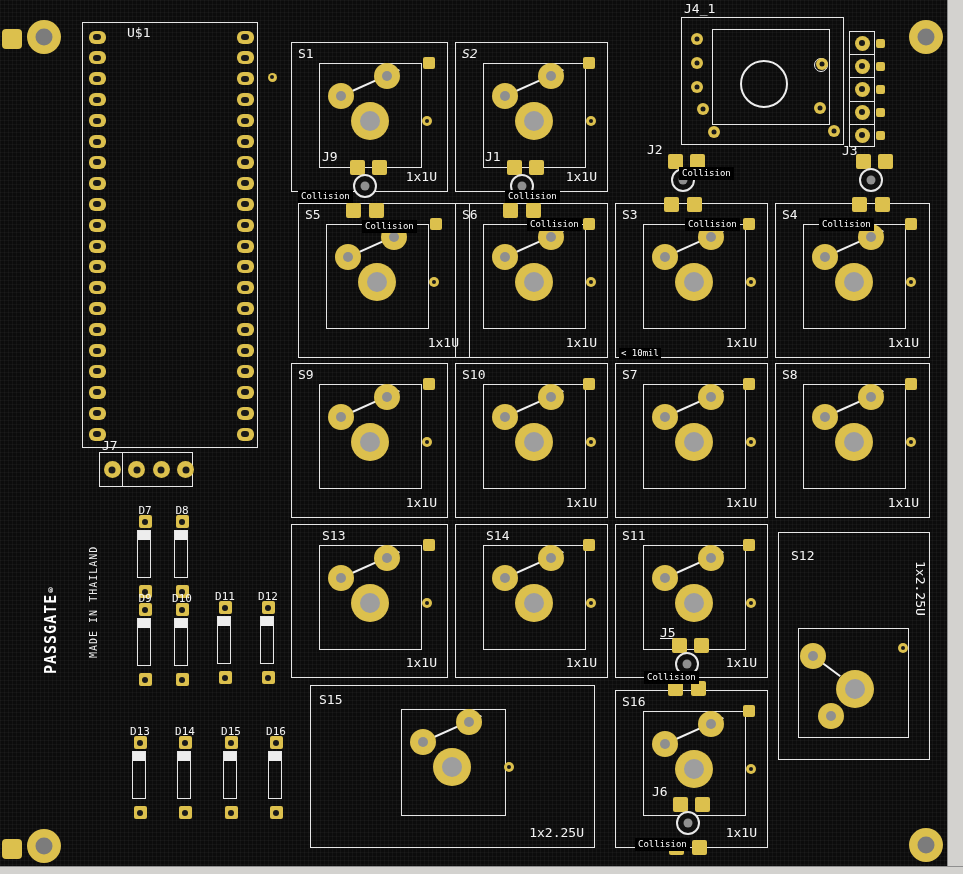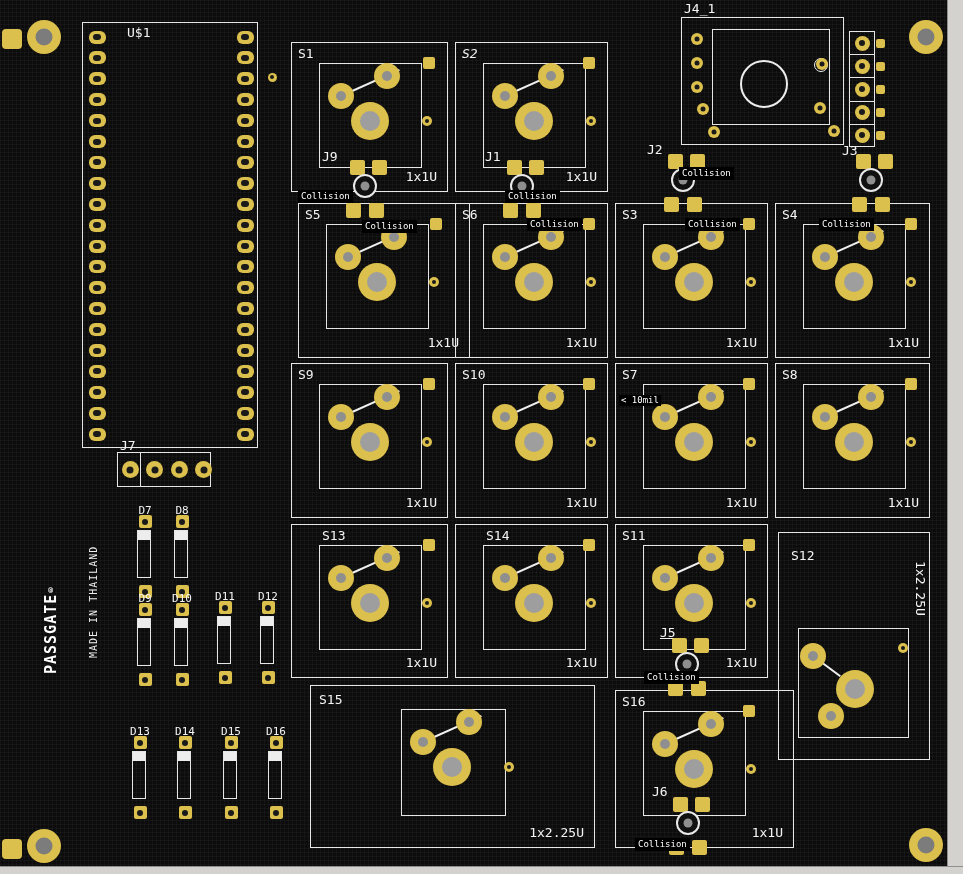--- a/index.html
+++ b/index.html
@@ -740,7 +740,7 @@
         <div class="abs collision" style="left: 819px; top: 218px;">Collision</div>
         <div class="abs collision" style="left: 644px; top: 671px;">Collision</div>
         <div class="abs collision" style="left: 635px; top: 838px;">Collision</div>
-        <div class="abs note" style="left: 619px; top: 348px; margin-top: 47px;">&lt; 10mil</div>
+        <div class="abs note" style="left: 619px; top: 348px;">&lt; 10mil</div>
       </div>
   </div>
   <div id="margin-right" class="margin"></div>

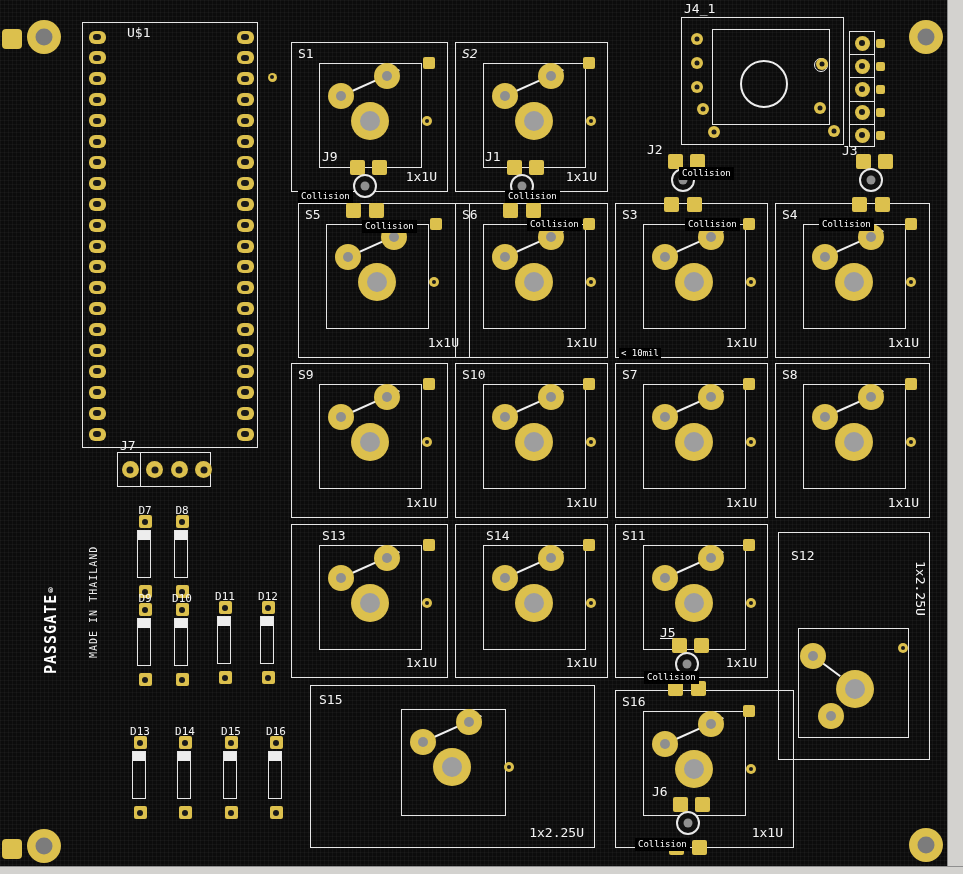--- a/index.html
+++ b/index.html
@@ -175,7 +175,7 @@
             <div class="abs hole" style="width: 8px; height: 6px; background: rgb(26, 26, 26); border-radius: 3px;"></div>
           </div>
         </div>
-        <div class="abs silkbox" style="left: 117px; top: 452px; width: 94px; height: 35px;">
+        <div class="abs silkbox" style="left: 99px; top: 452px; width: 94px; height: 35px;">
           <div class="abs slabel" style="left: 2px; top: -14px;">J7</div>
           <div class="abs" style="left: 22px; top: 0px; width: 0px; height: 33px; border-left: 1px solid rgb(230, 230, 230);"></div>
           <div class="abs pad" style="left: 3.5px; top: 8px; width: 17px; height: 17px;">

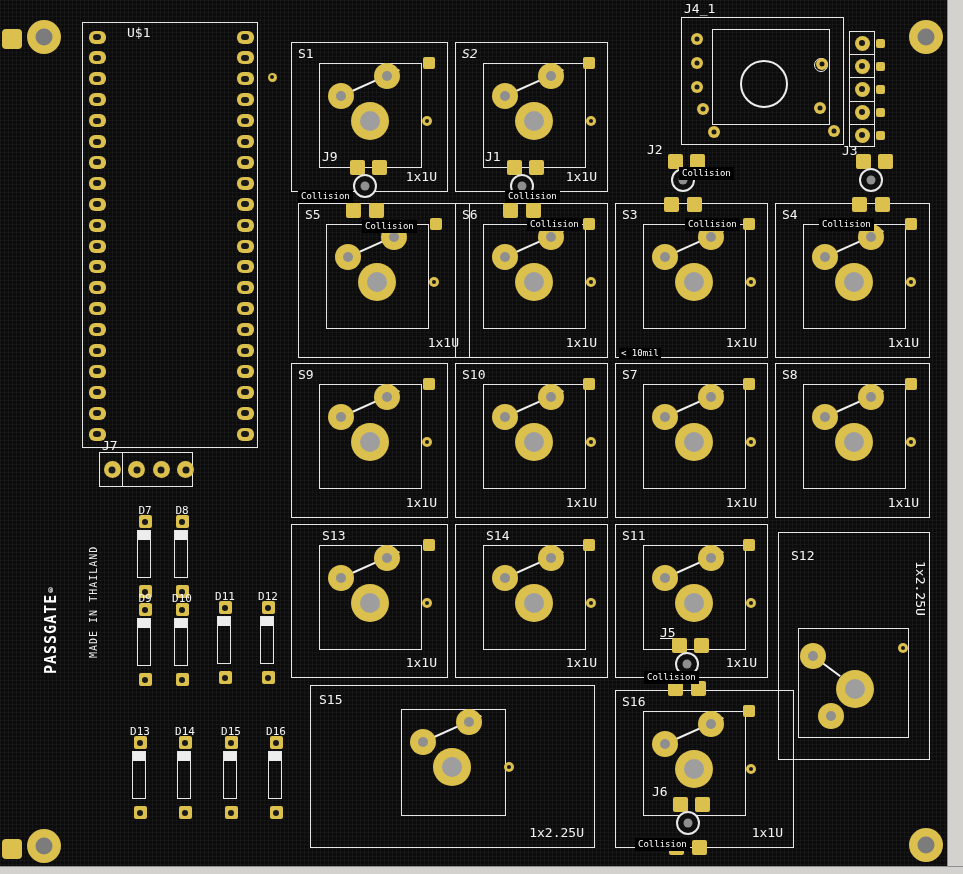--- a/index.html
+++ b/index.html
@@ -532,7 +532,7 @@
           </div>
           <div class="abs slabel" style="right: 10px; bottom: 7px;">1x2.25U</div>
         </div>
-        <div class="abs silkbox" style="left: 615px; top: 690px; width: 179px; height: 158px;">
+        <div class="abs silkbox" style="left: 615px; top: 690px; width: 153px; height: 158px;">
           <div class="abs slabel" style="left: 6px; top: 4px;">S16</div>
           <div class="abs silkbox" style="left: 27px; top: 20px; width: 103px; height: 105px;"></div>
           <div class="abs" style="left: 49px; top: 52px; width: 63.561px; height: 2px; background: rgb(240, 240, 240); transform: rotate(-24.1455deg); transform-origin: 0px 50%;"></div>

